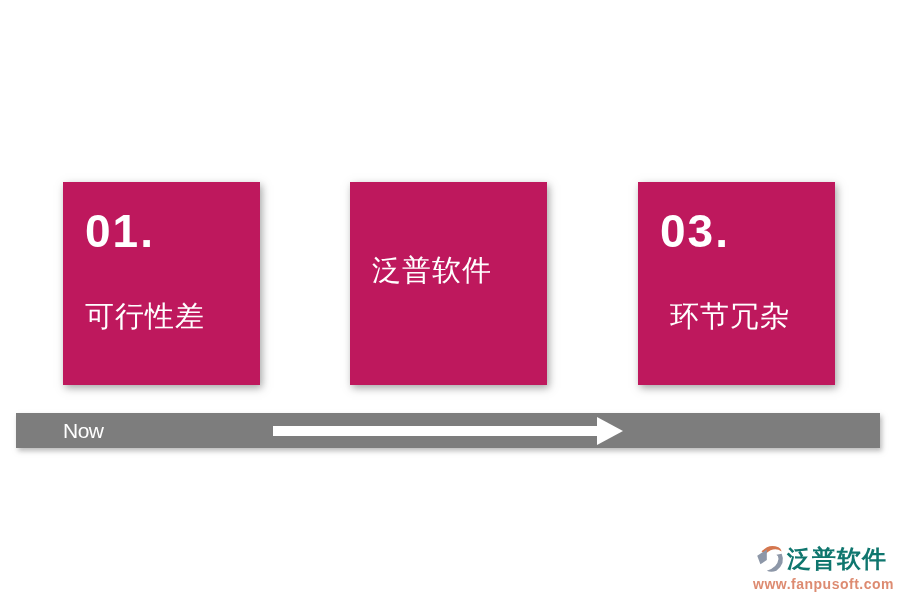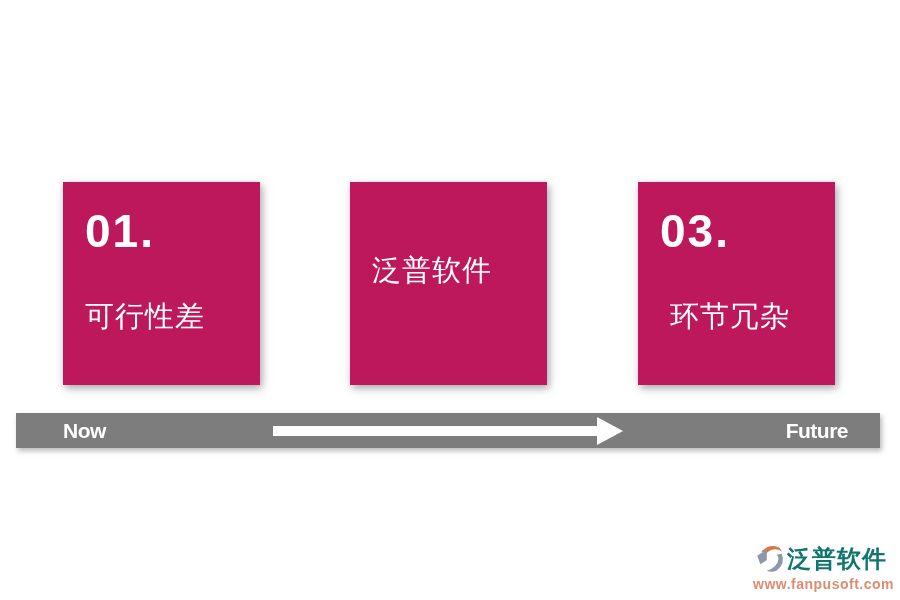--- a/index.html
+++ b/index.html
@@ -60,7 +60,7 @@
     line-height: 35px;
     color: #ffffff;
     font-size: 21px;
-    font-weight: bold;
+    font-weight: normal;
     letter-spacing: -0.5px;
   }
   .timeline-label--start { left: 47px; }

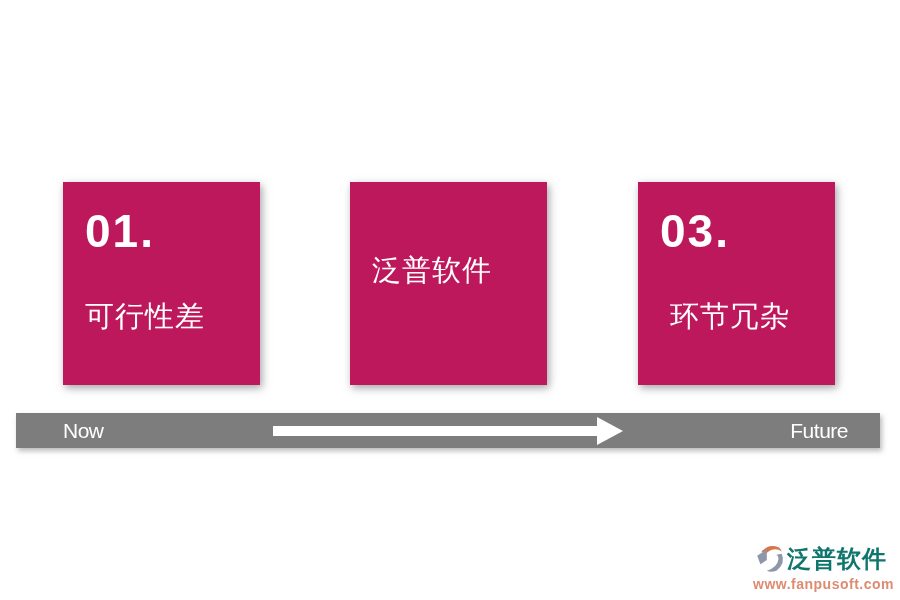--- a/index.html
+++ b/index.html
@@ -130,7 +130,6 @@
       <rect x="0" y="9" width="326" height="10" fill="#ffffff"></rect>
       <polygon points="324,0 350,14 324,28" fill="#ffffff"></polygon>
     </svg>
-    <span class="timeline-label timeline-label--end">Future</span>
   </div>
 
   <div class="watermark">

